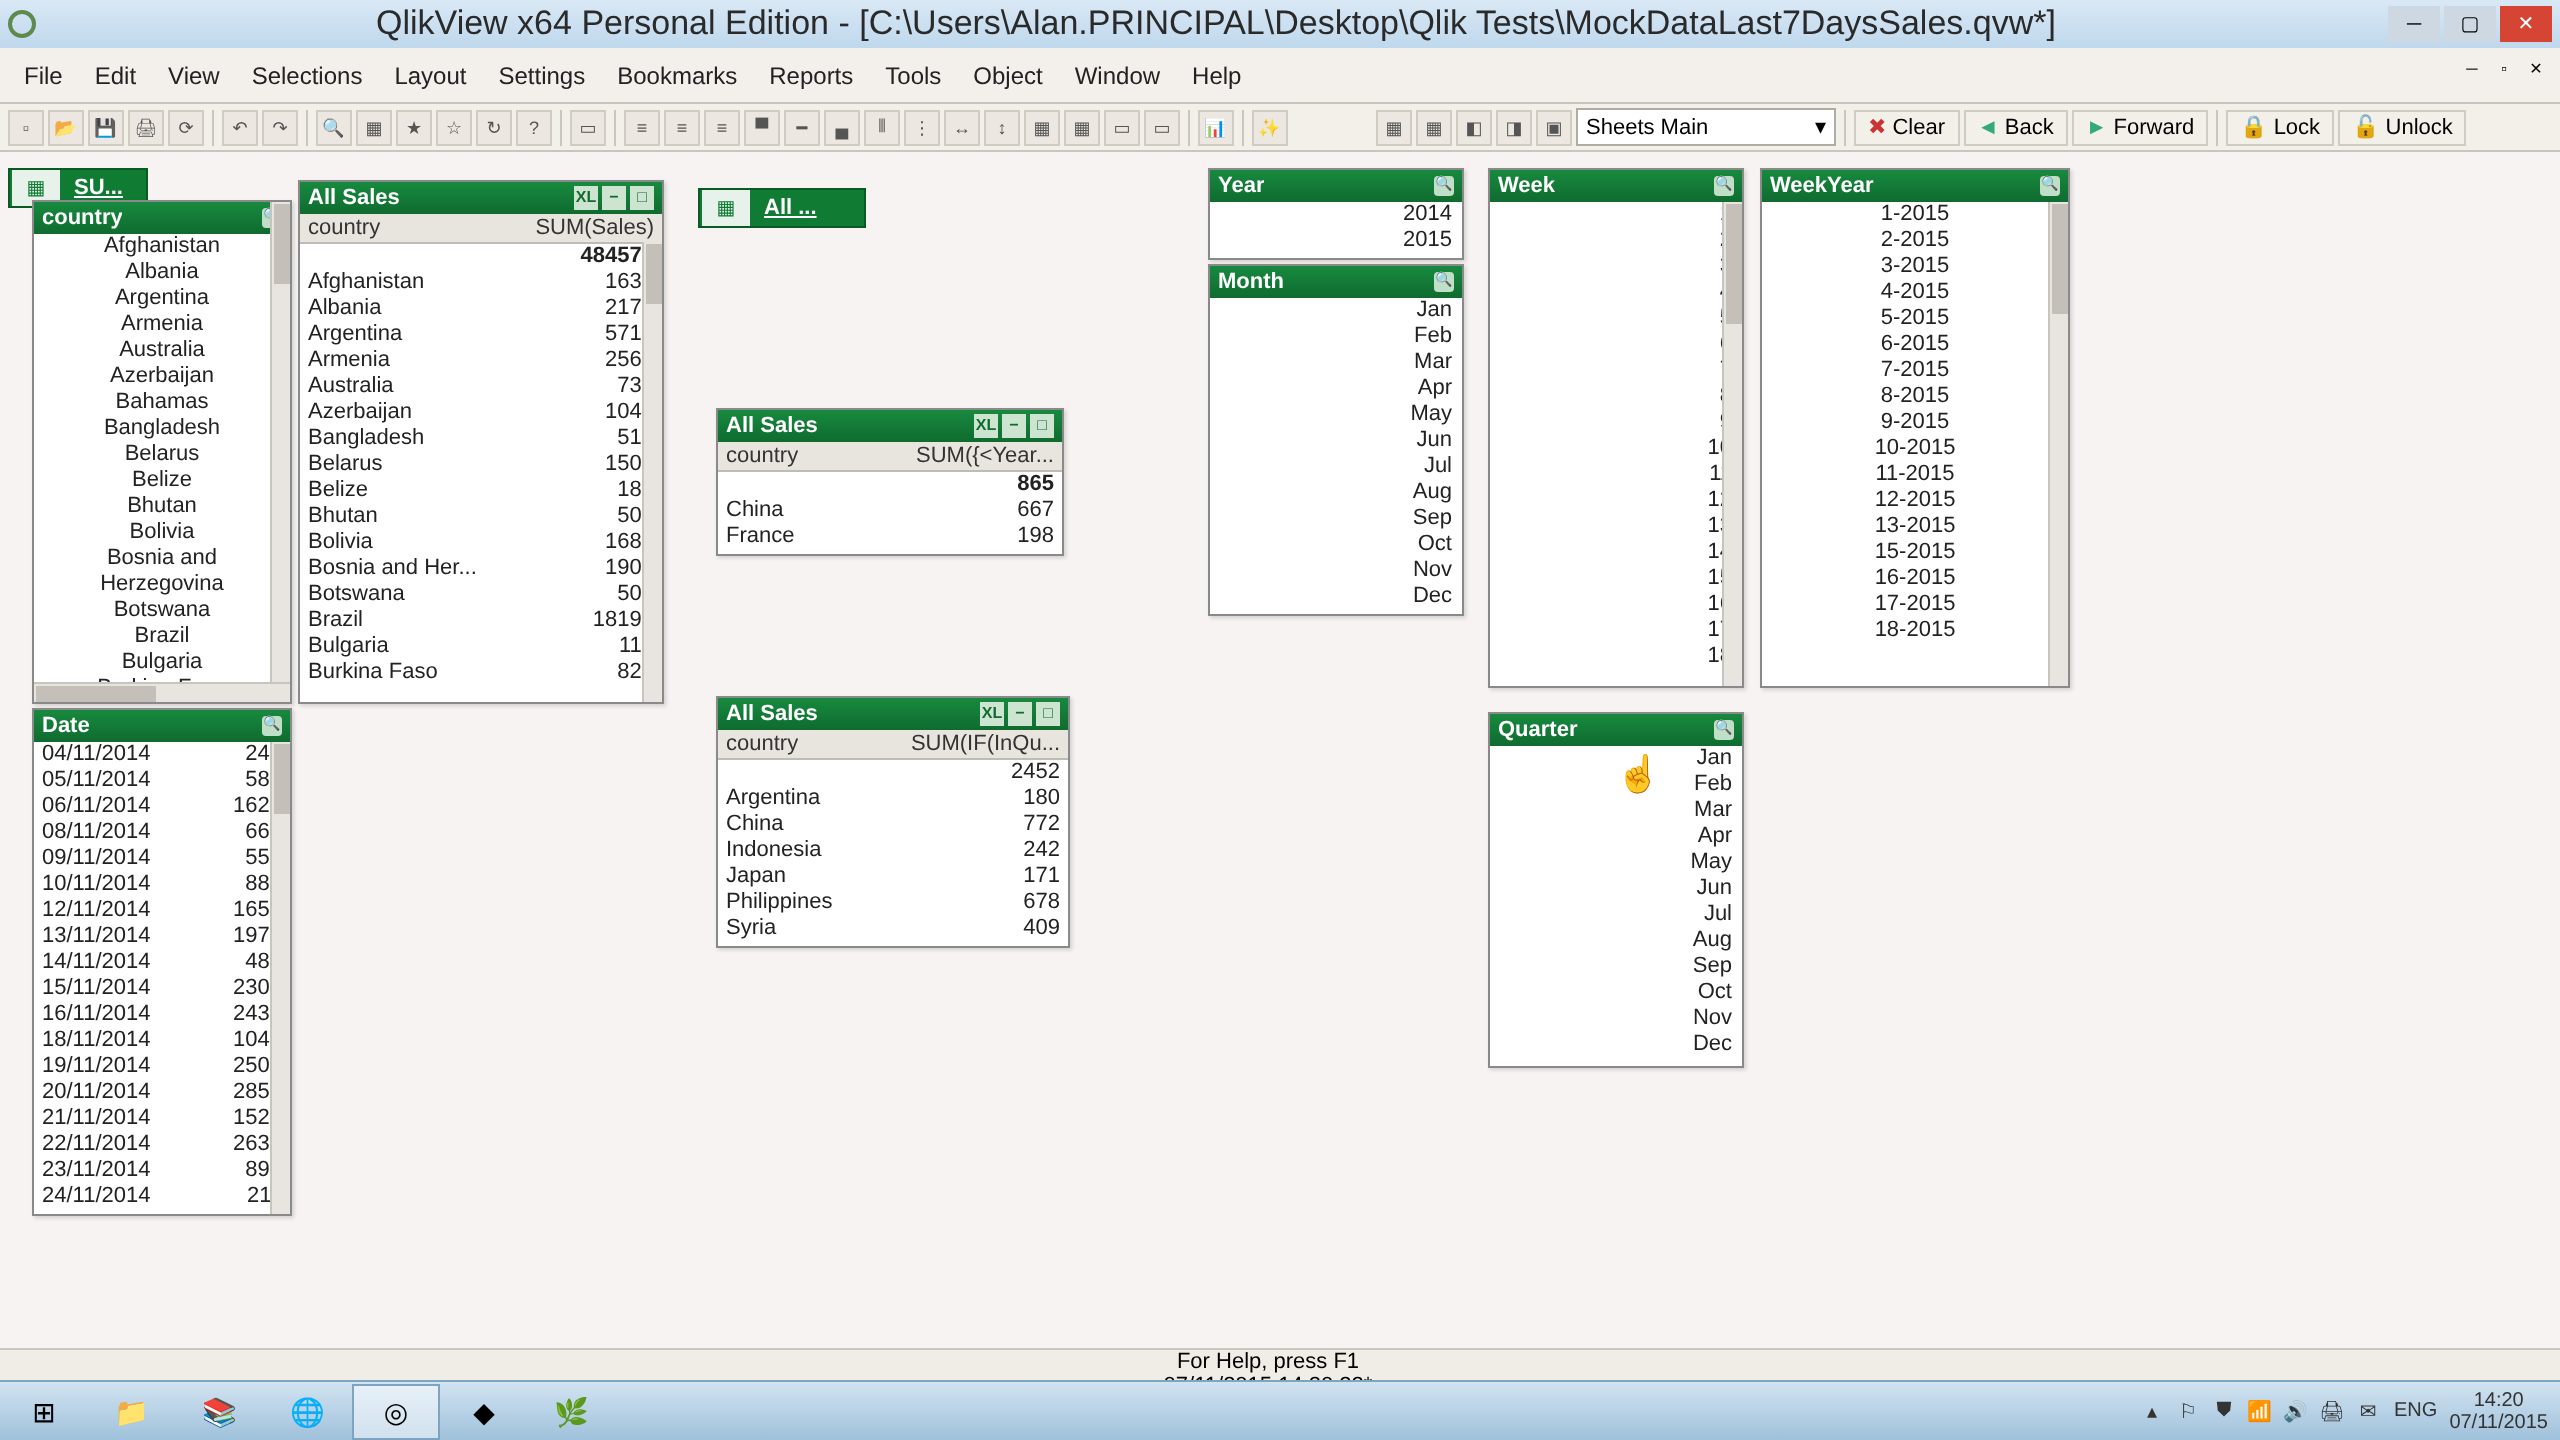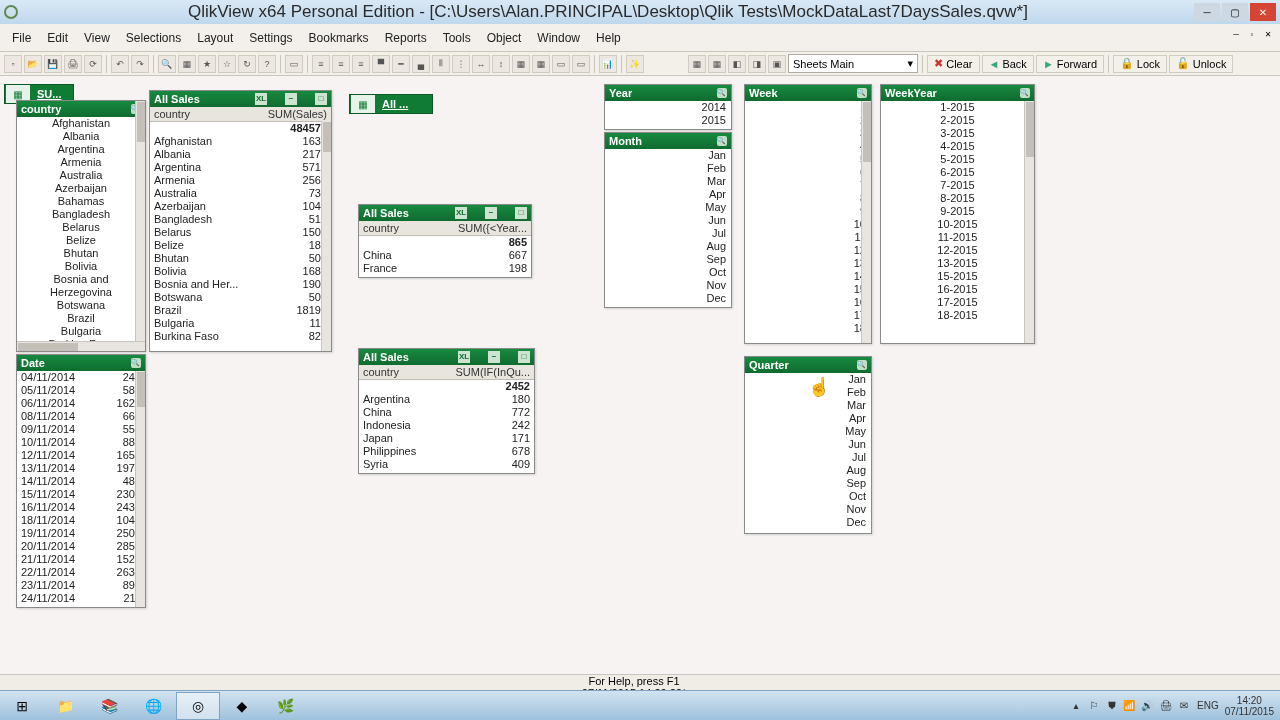--- a/index.html
+++ b/index.html
@@ -34,7 +34,7 @@
 .panel-header { height: 16px; background: linear-gradient(#178a3f,#0f6b2f); color: #fff; font-size: 11px; font-weight: bold; padding: 0 4px; display: flex; align-items: center; justify-content: space-between; }
 .panel-header .ph-title { white-space: nowrap; overflow: hidden; }
 .panel-header .ph-icon { width: 10px; height: 10px; background: #bfe0c7; border-radius: 2px; font-size:7px; color:#0f6b2f; text-align:center; line-height:10px; }
-.panel-header .ph-icons { display:flex; gap:18px; }
+.panel-header .ph-icons { display:flex; gap:2px; }
 .panel-header .ph-xbtn { background:#cde5d0; color:#0f6b2f; width:12px; height:12px; font-size:8px; font-weight:bold; text-align:center; line-height:12px; }
 .panel-body { overflow: hidden; position: relative; }
 .col-header { background: #e8e5df; border-bottom: 1px solid #c0bcb5; font-size: 11px; padding: 1px 4px; display: flex; justify-content: space-between; color:#333; }

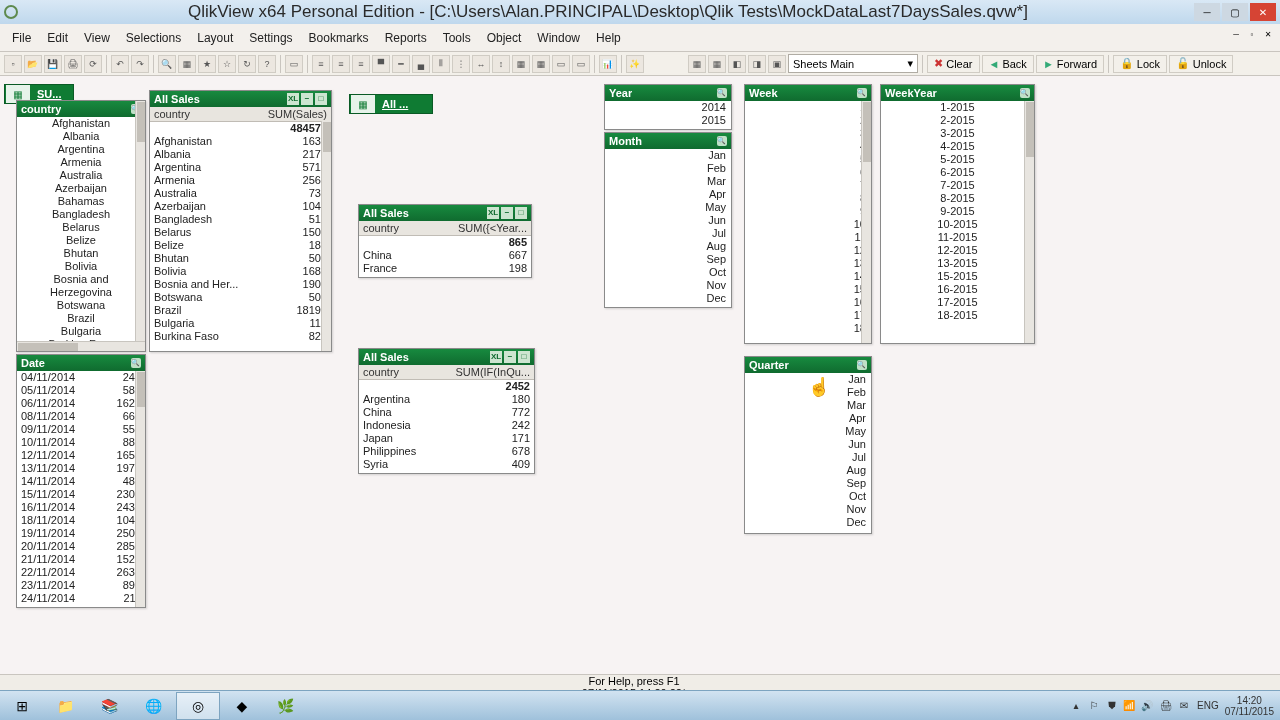--- a/index.html
+++ b/index.html
@@ -345,7 +345,7 @@
         <span>country</span>
         <span>SUM(IF(InQu...</span>
       </div>
-    <div class="data-row" style="font-weight:bold;">
+    <div class="data-row" style="font-weight:normal;">
         <span></span>
         <span>2452</span>
       </div>

